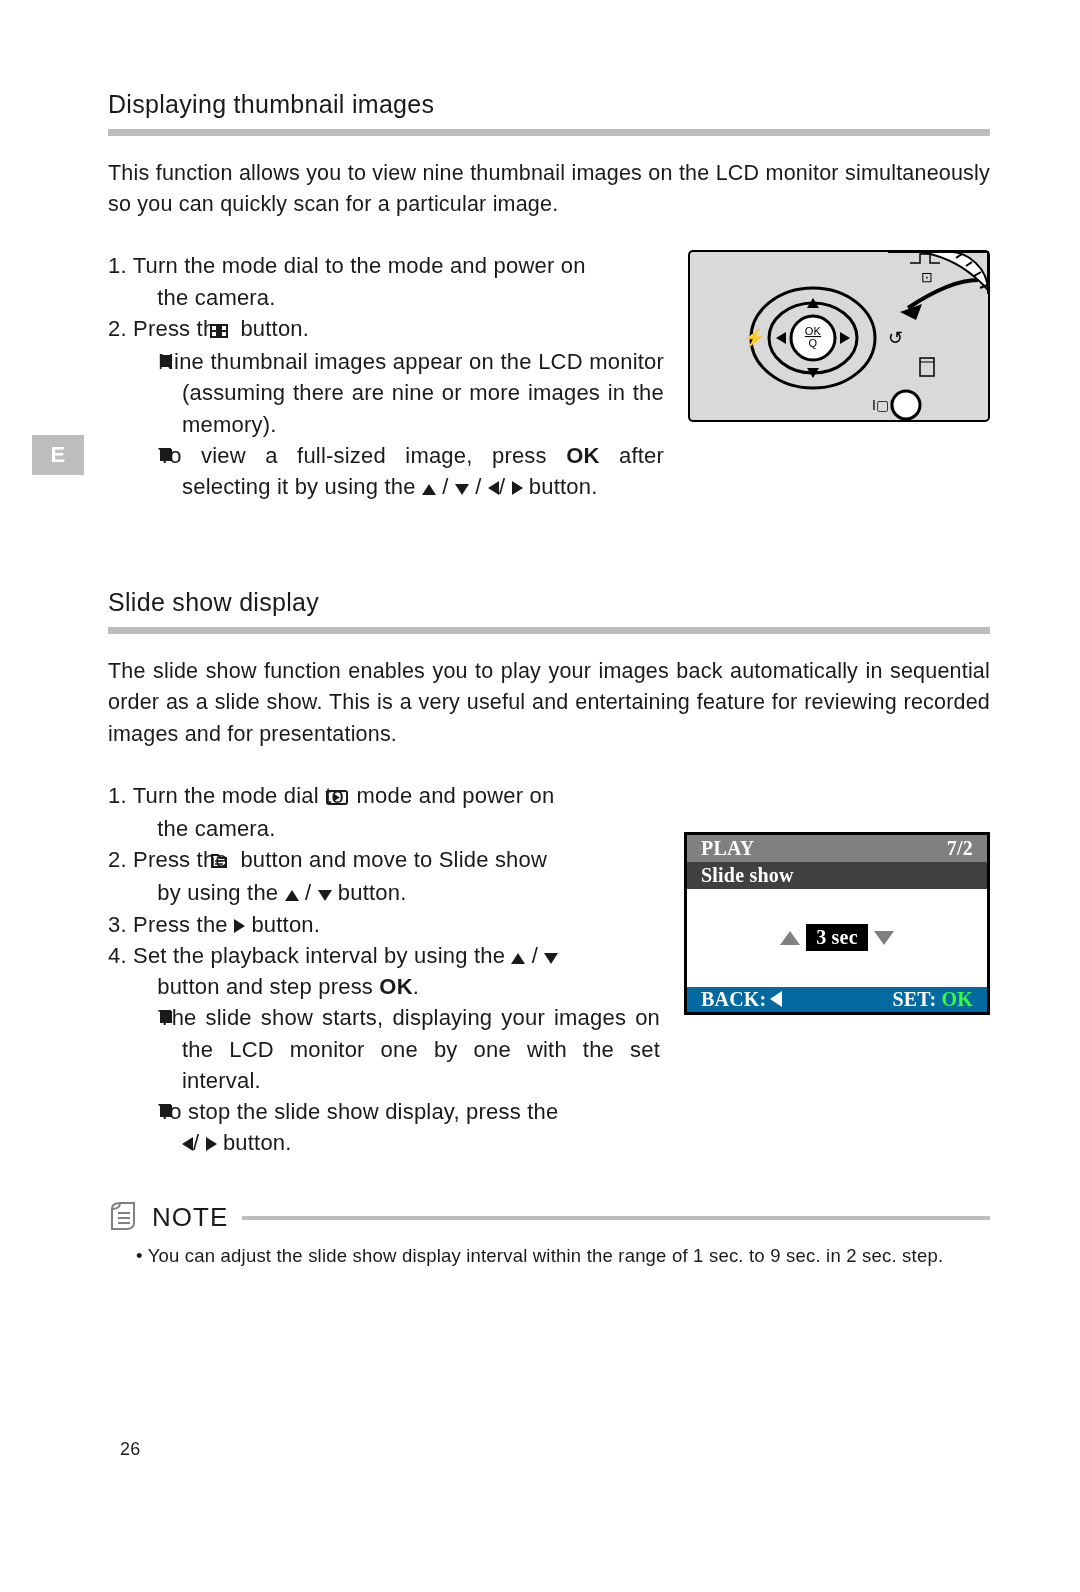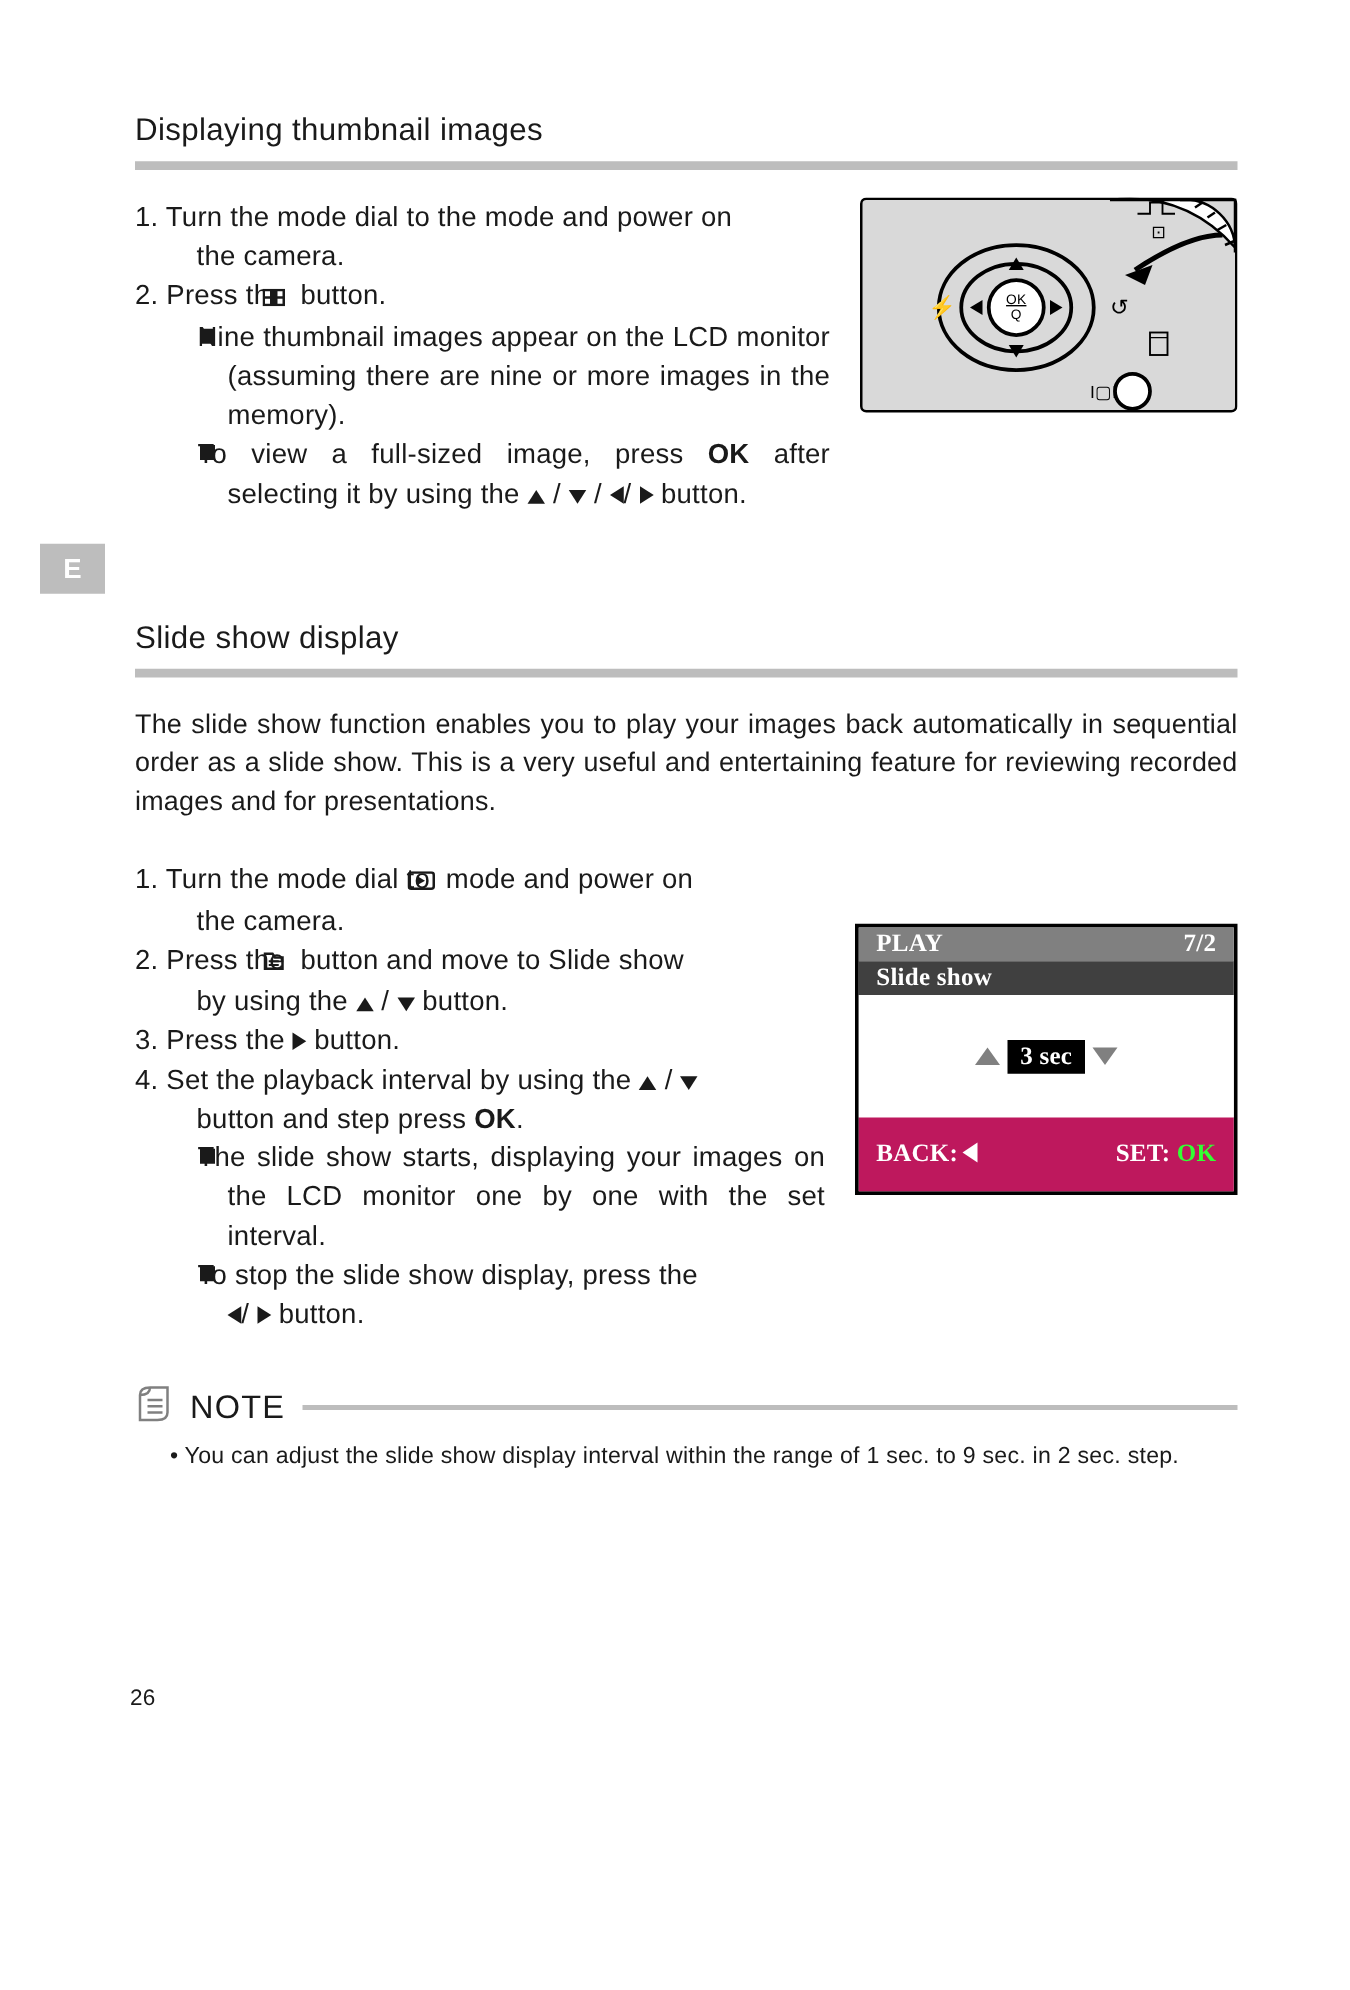--- a/index.html
+++ b/index.html
@@ -145,6 +145,7 @@
 
   <h2 class="section-title">Displaying thumbnail images</h2>
   <div class="rule"></div>
+  <p class="intro">This function allows you to view nine thumbnail images on the LCD monitor simultaneously so you can quickly scan for a particular image.</p>
 
   <div class="two-col">
     <div class="left">

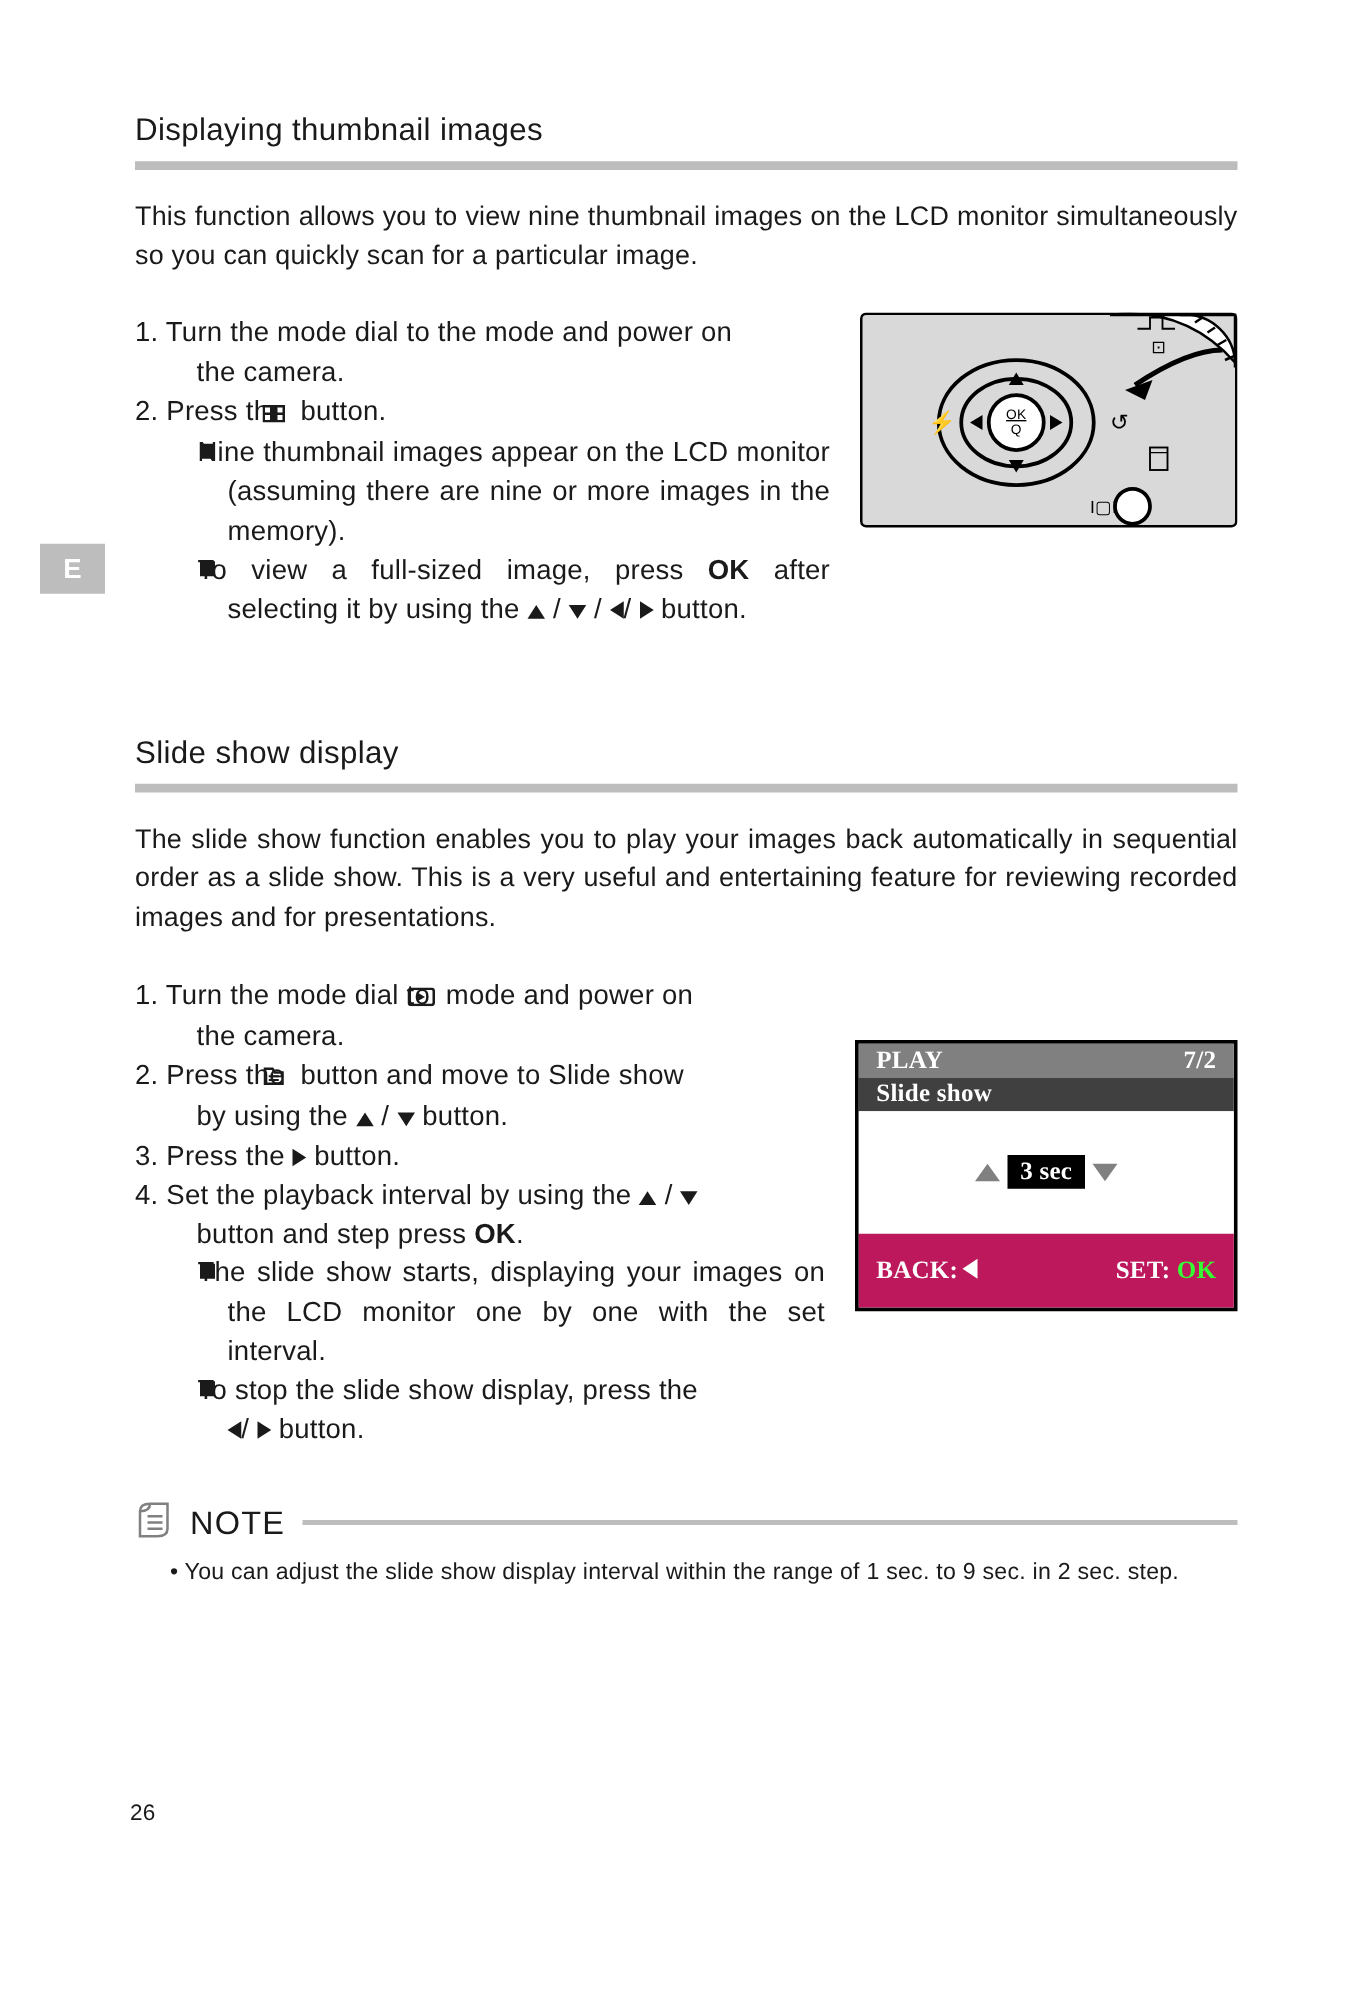--- a/index.html
+++ b/index.html
@@ -129,9 +129,9 @@
     padding:2px 10px;font-size:20px;
   }
   .lcd .ftr{
-    background:#be185d;color:#fff;
+    background:#0369a1;color:#fff;
     display:flex;justify-content:space-between;align-items:center;
-    padding:18px 14px;font-size:20px;
+    padding:1px 14px;font-size:20px;
   }
   .lcd .ftr .lf{border-top:8px solid transparent;border-bottom:8px solid transparent;border-right:12px solid #fff;display:inline-block;vertical-align:-1px;margin-left:4px;}
   .lcd .ftr .ok{color:#33ff33;}

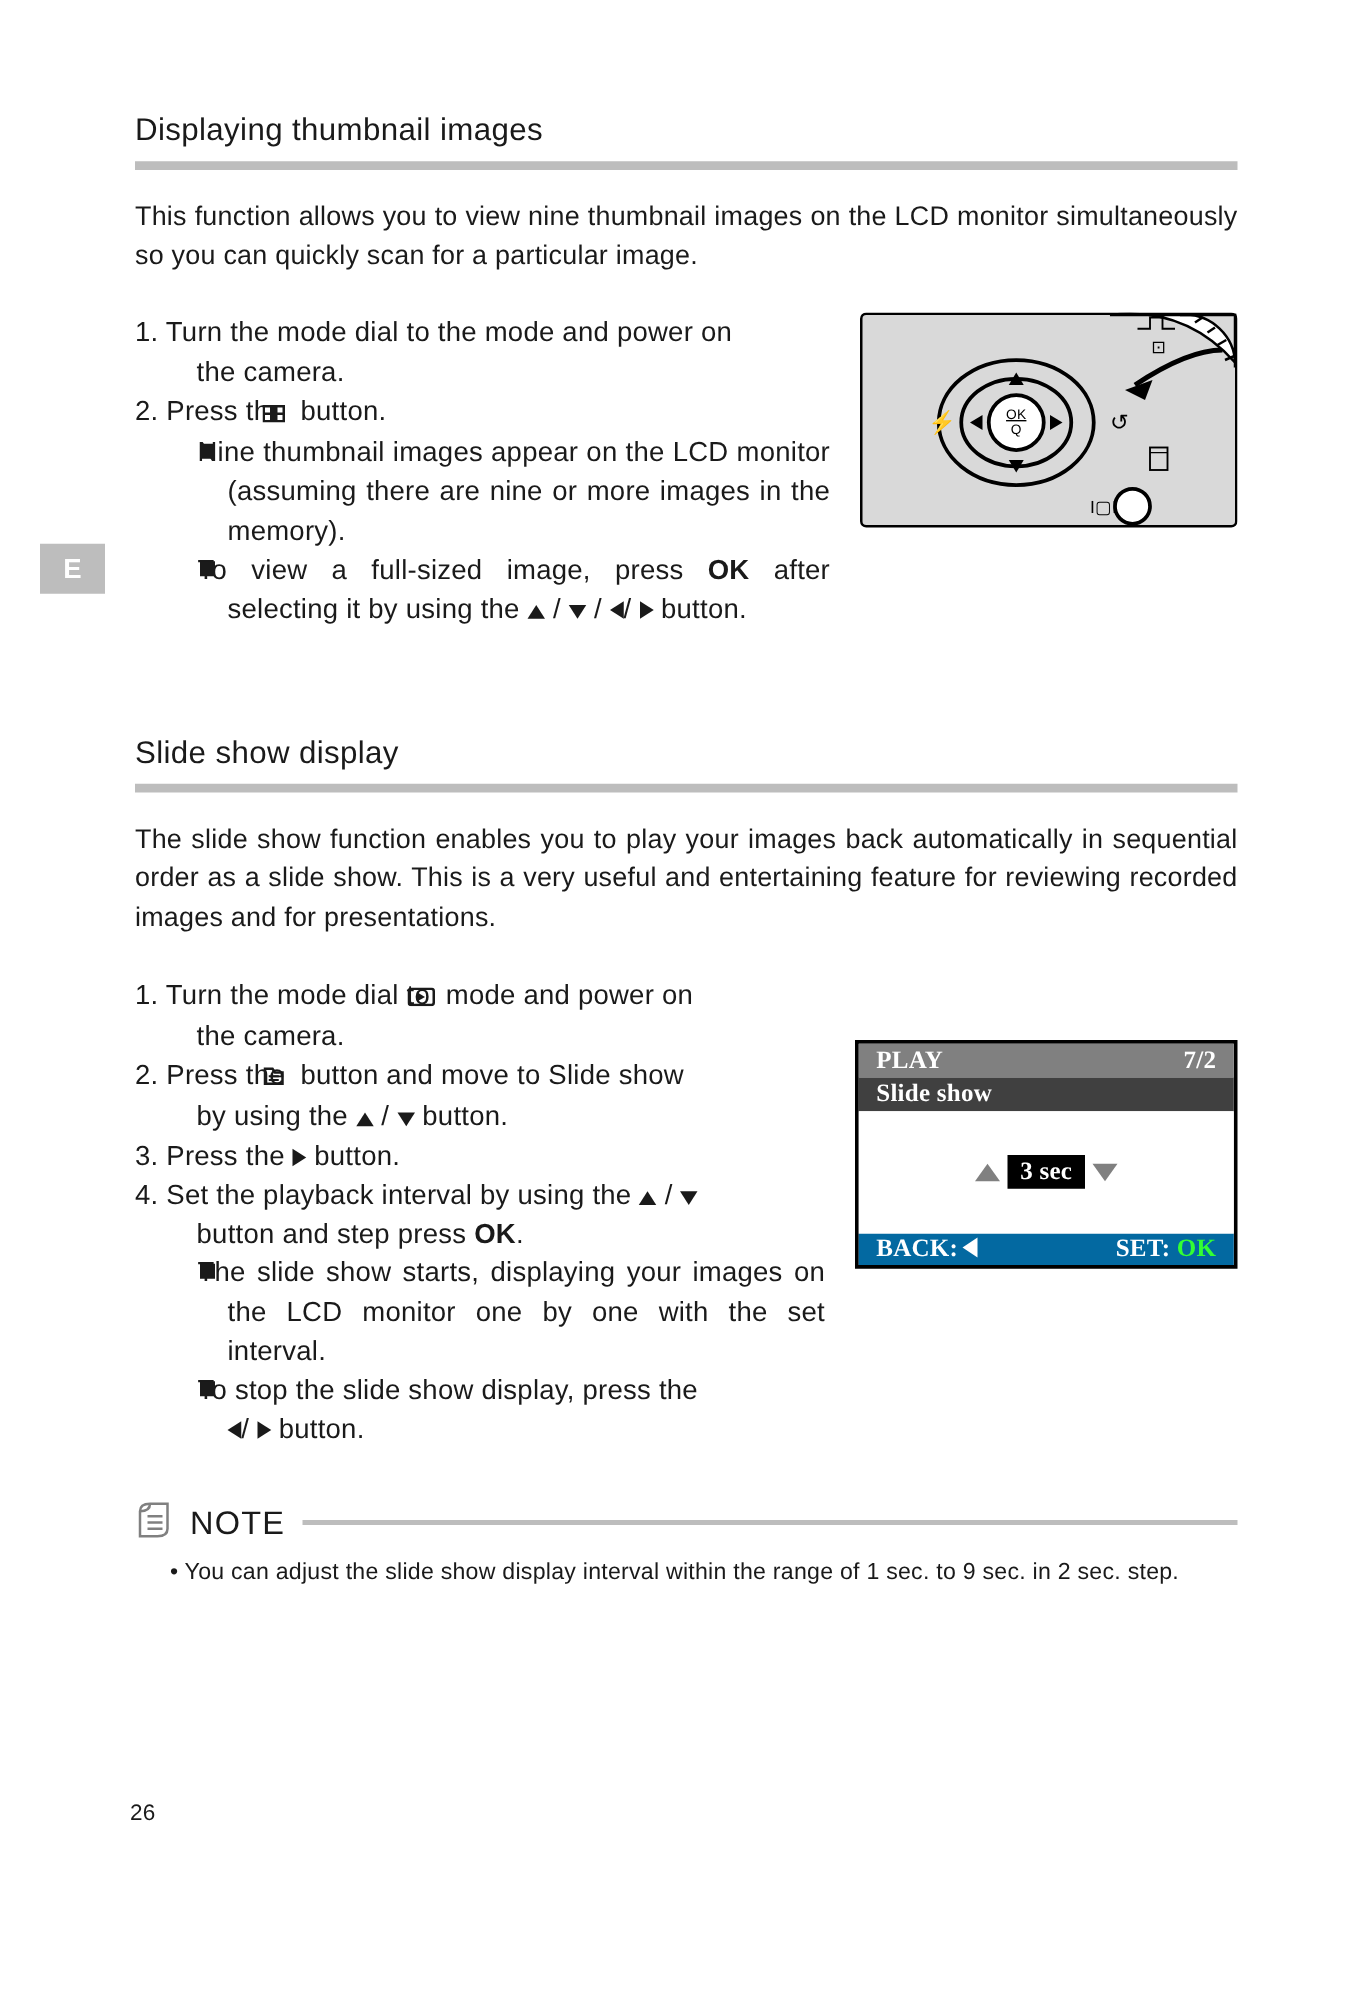--- a/index.html
+++ b/index.html
@@ -98,7 +98,7 @@
   .page-num{
     font-size:18px;
     margin-top:170px;
-    margin-left:14px;
+    margin-left:30px;
   }
 
   

